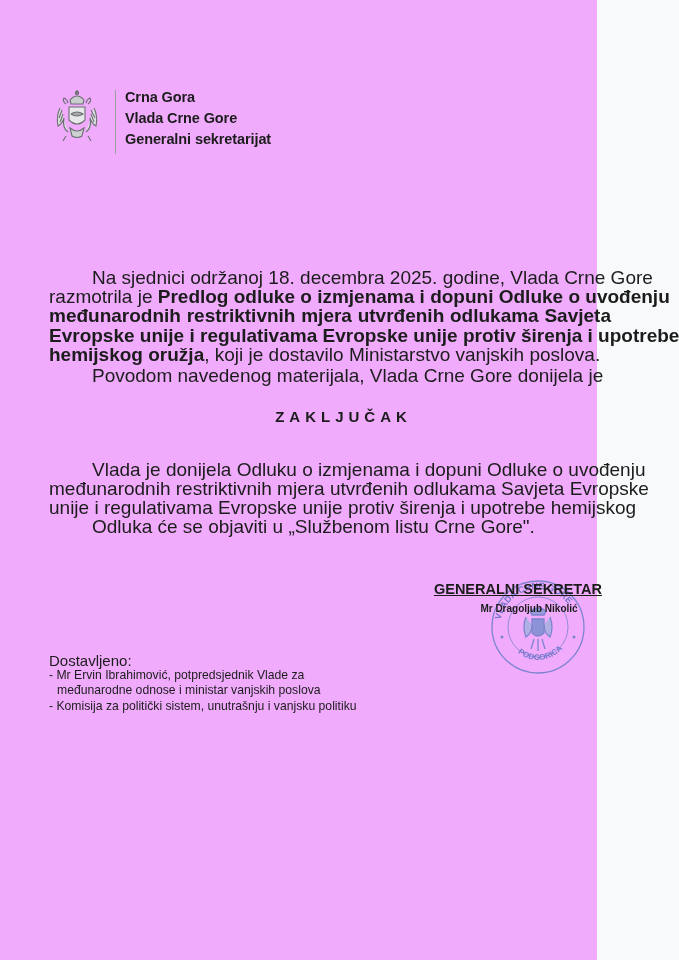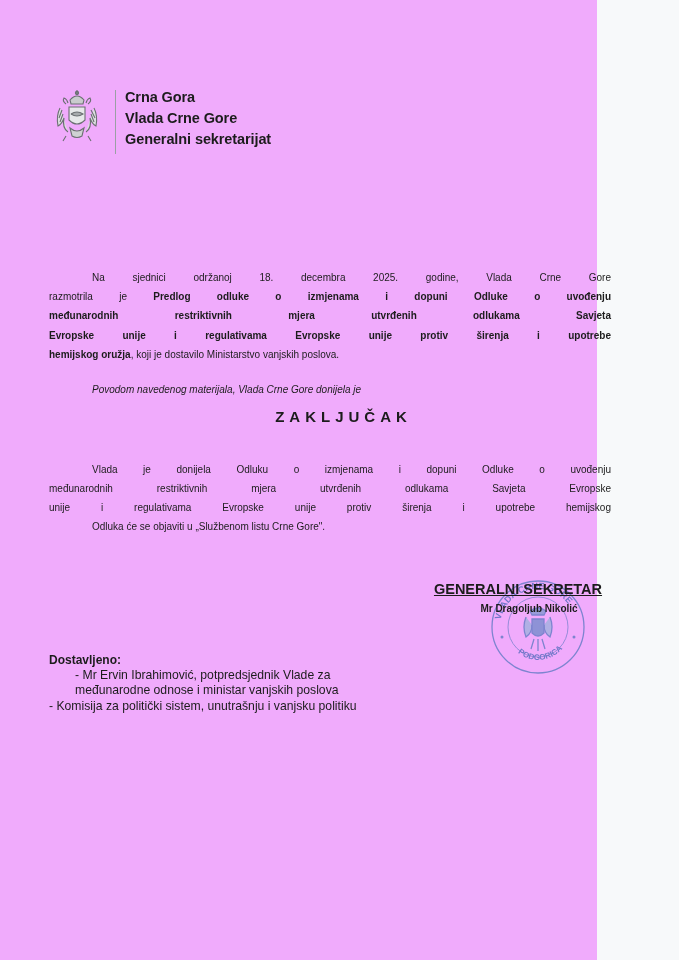--- a/index.html
+++ b/index.html
@@ -66,7 +66,7 @@
     
     .body-text {
       position: absolute; left: 49px; width: 562px;
-      font-size: 10px; line-height: 19.2px;
+      font-size: 19px; line-height: 19.2px;
       text-align: justify;
       color: #1c1c1c;
     }

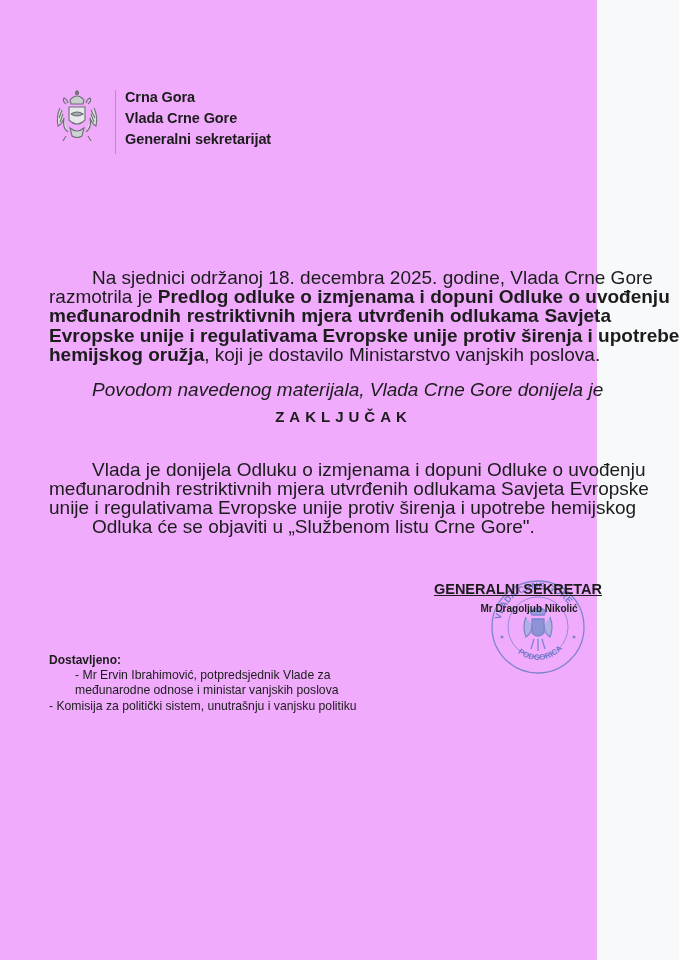--- a/index.html
+++ b/index.html
@@ -71,7 +71,7 @@
       color: #1c1c1c;
     }
     .para1 { top: 268px; }
-    .para2 { top: 380px; font-style: italic; }
+    .para2 { top: 366px; }
     .indent { display: inline-block; width: 43px; }
     .b { font-weight: bold; }
     .just-line {

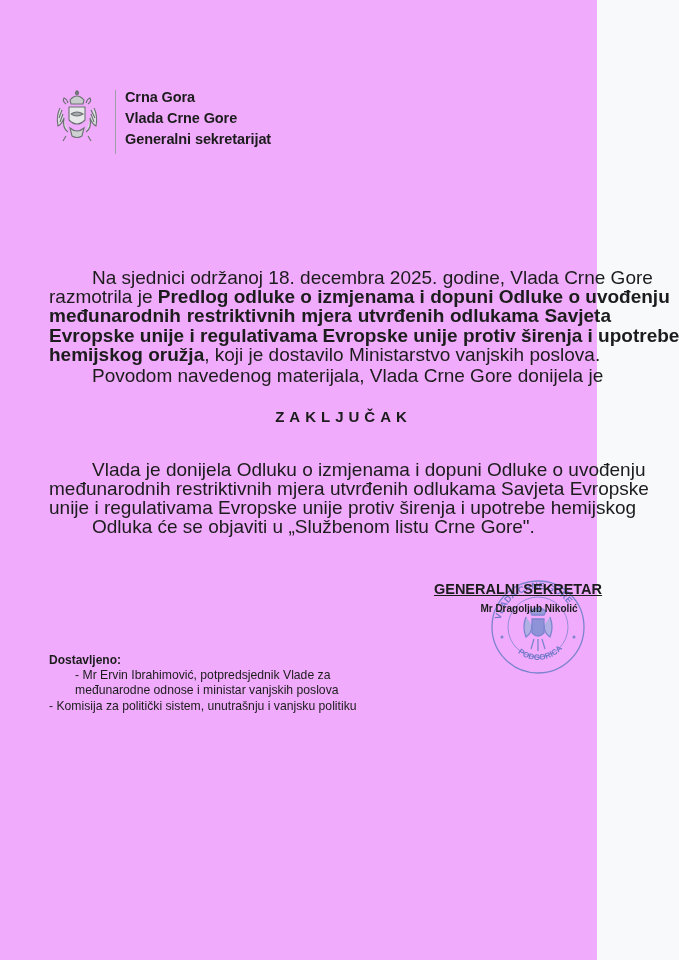--- a/index.html
+++ b/index.html
@@ -121,7 +121,7 @@
       color: #1c1c1c;
     }
     .delivered-title {
-      font-weight: bold; font-size: 12px;
+      font-weight: normal; font-size: 15px;
     }
     .delivered-item { white-space: nowrap; text-align: center; }
     .delivered-item .cont { padding-left: 8px; display: block; }

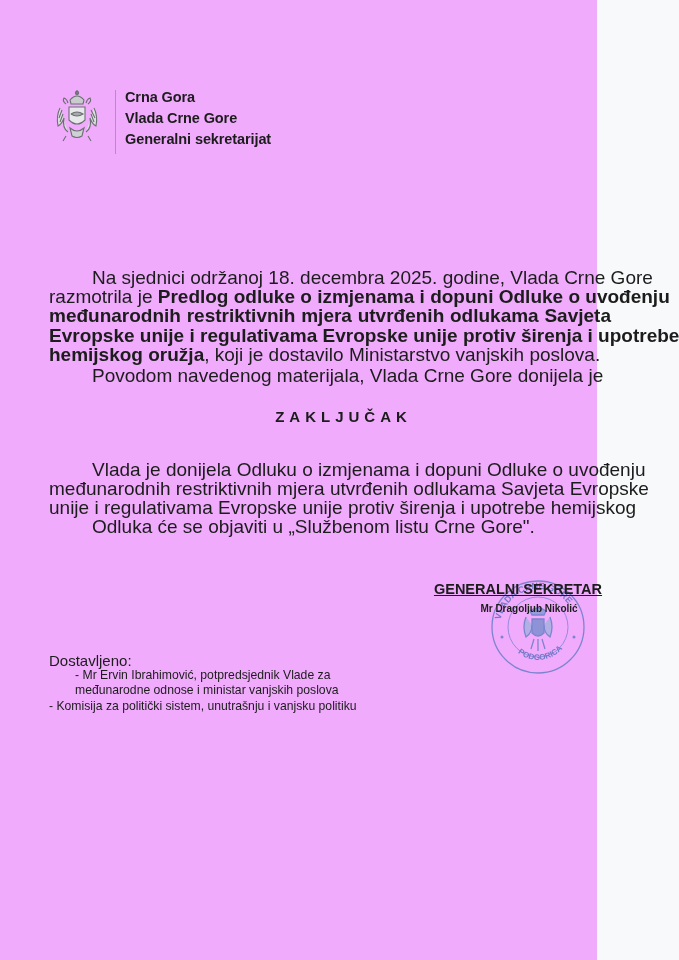--- a/index.html
+++ b/index.html
@@ -123,7 +123,7 @@
     .delivered-title {
       font-weight: normal; font-size: 15px;
     }
-    .delivered-item { white-space: nowrap; text-align: center; }
+    .delivered-item { white-space: nowrap; }
     .delivered-item .cont { padding-left: 8px; display: block; }
   </style>
 </head>

